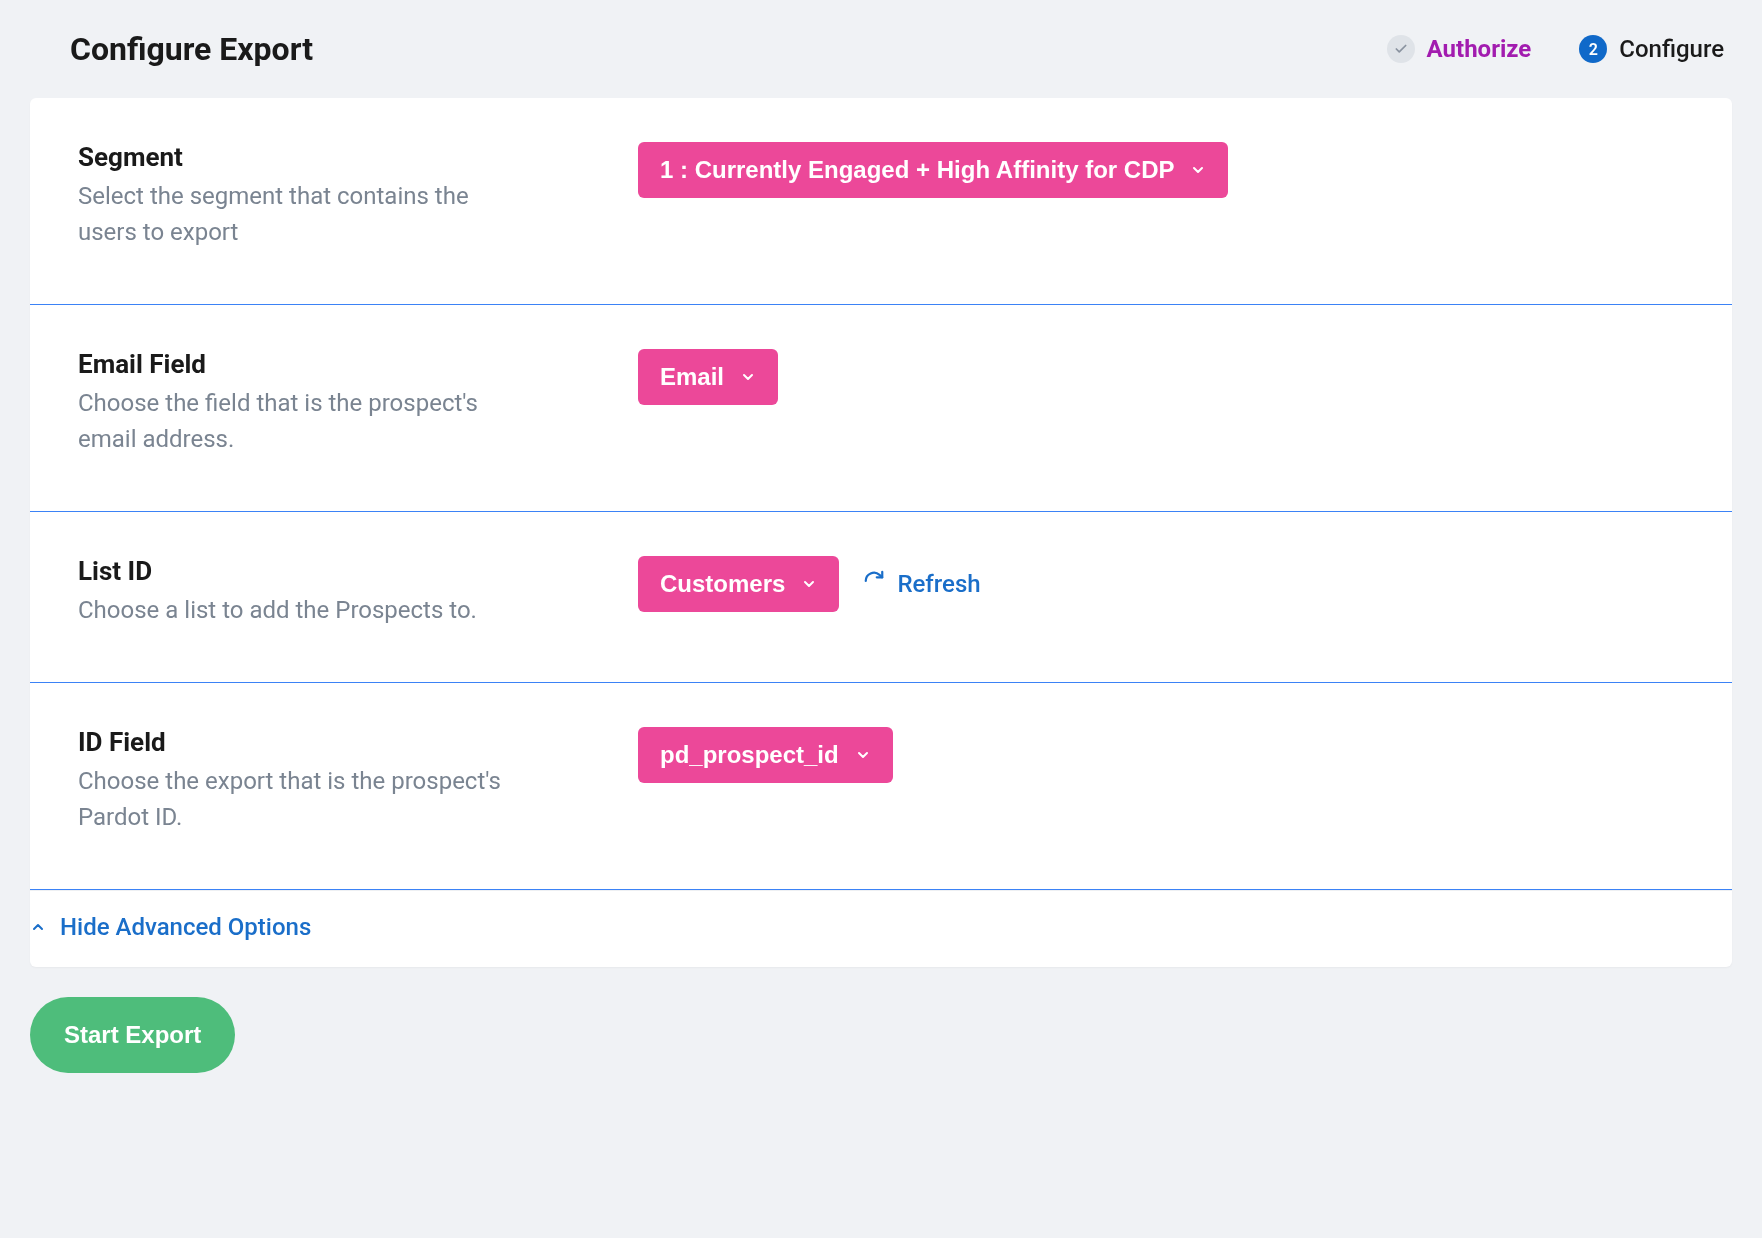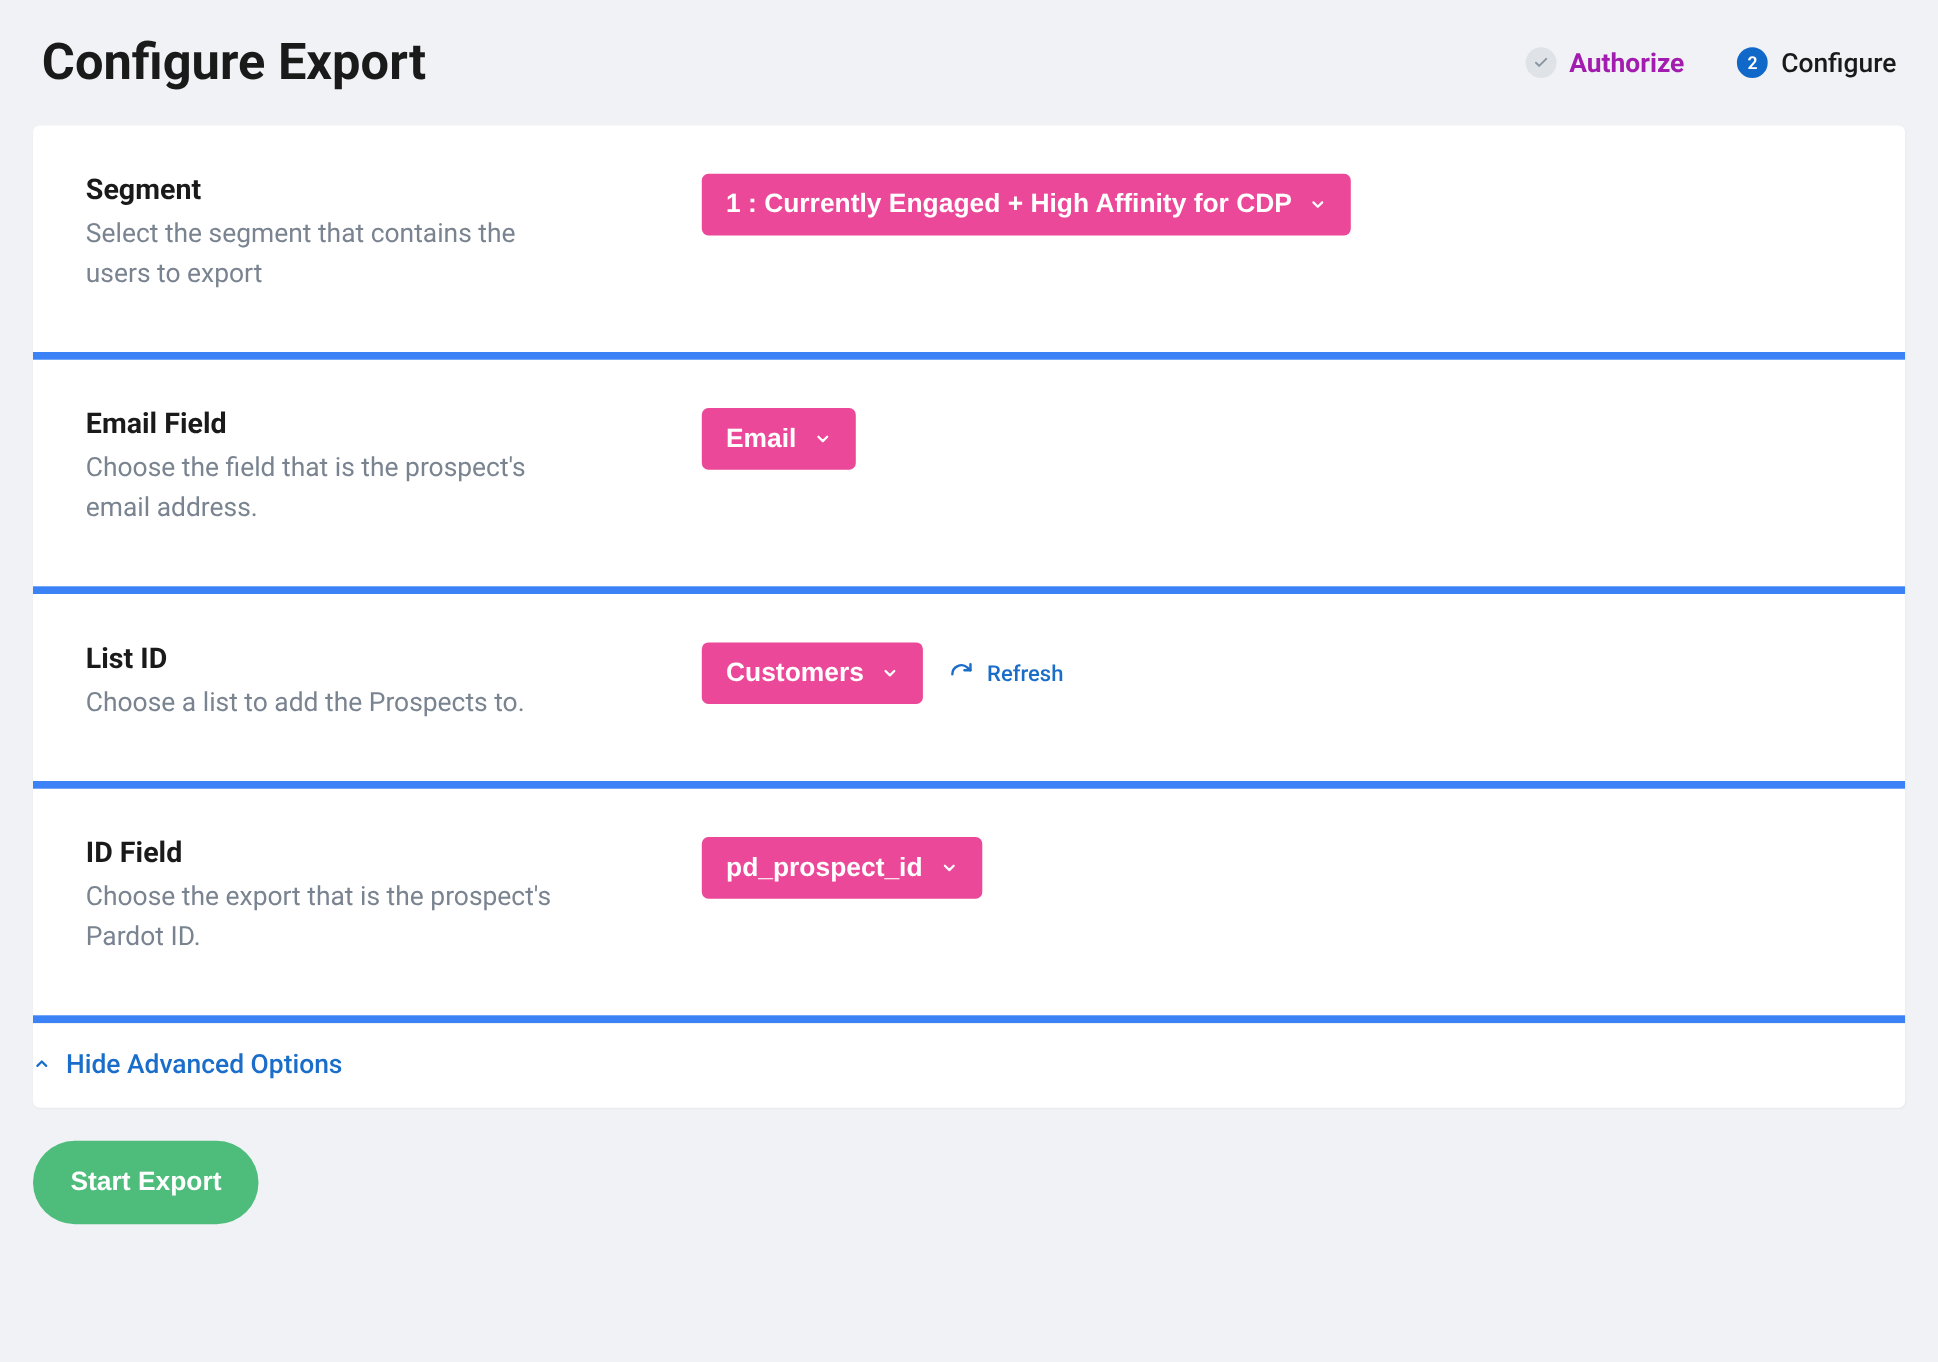--- a/index.html
+++ b/index.html
@@ -18,9 +18,10 @@
     padding: 0 8px;
   }
   .page-title {
-    font-size: 46px;
+    font-size: 32px;
     font-weight: 700;
     color: #1a1a1a;
+    margin-left: 32px;
   }
   .steps {
     display: flex;

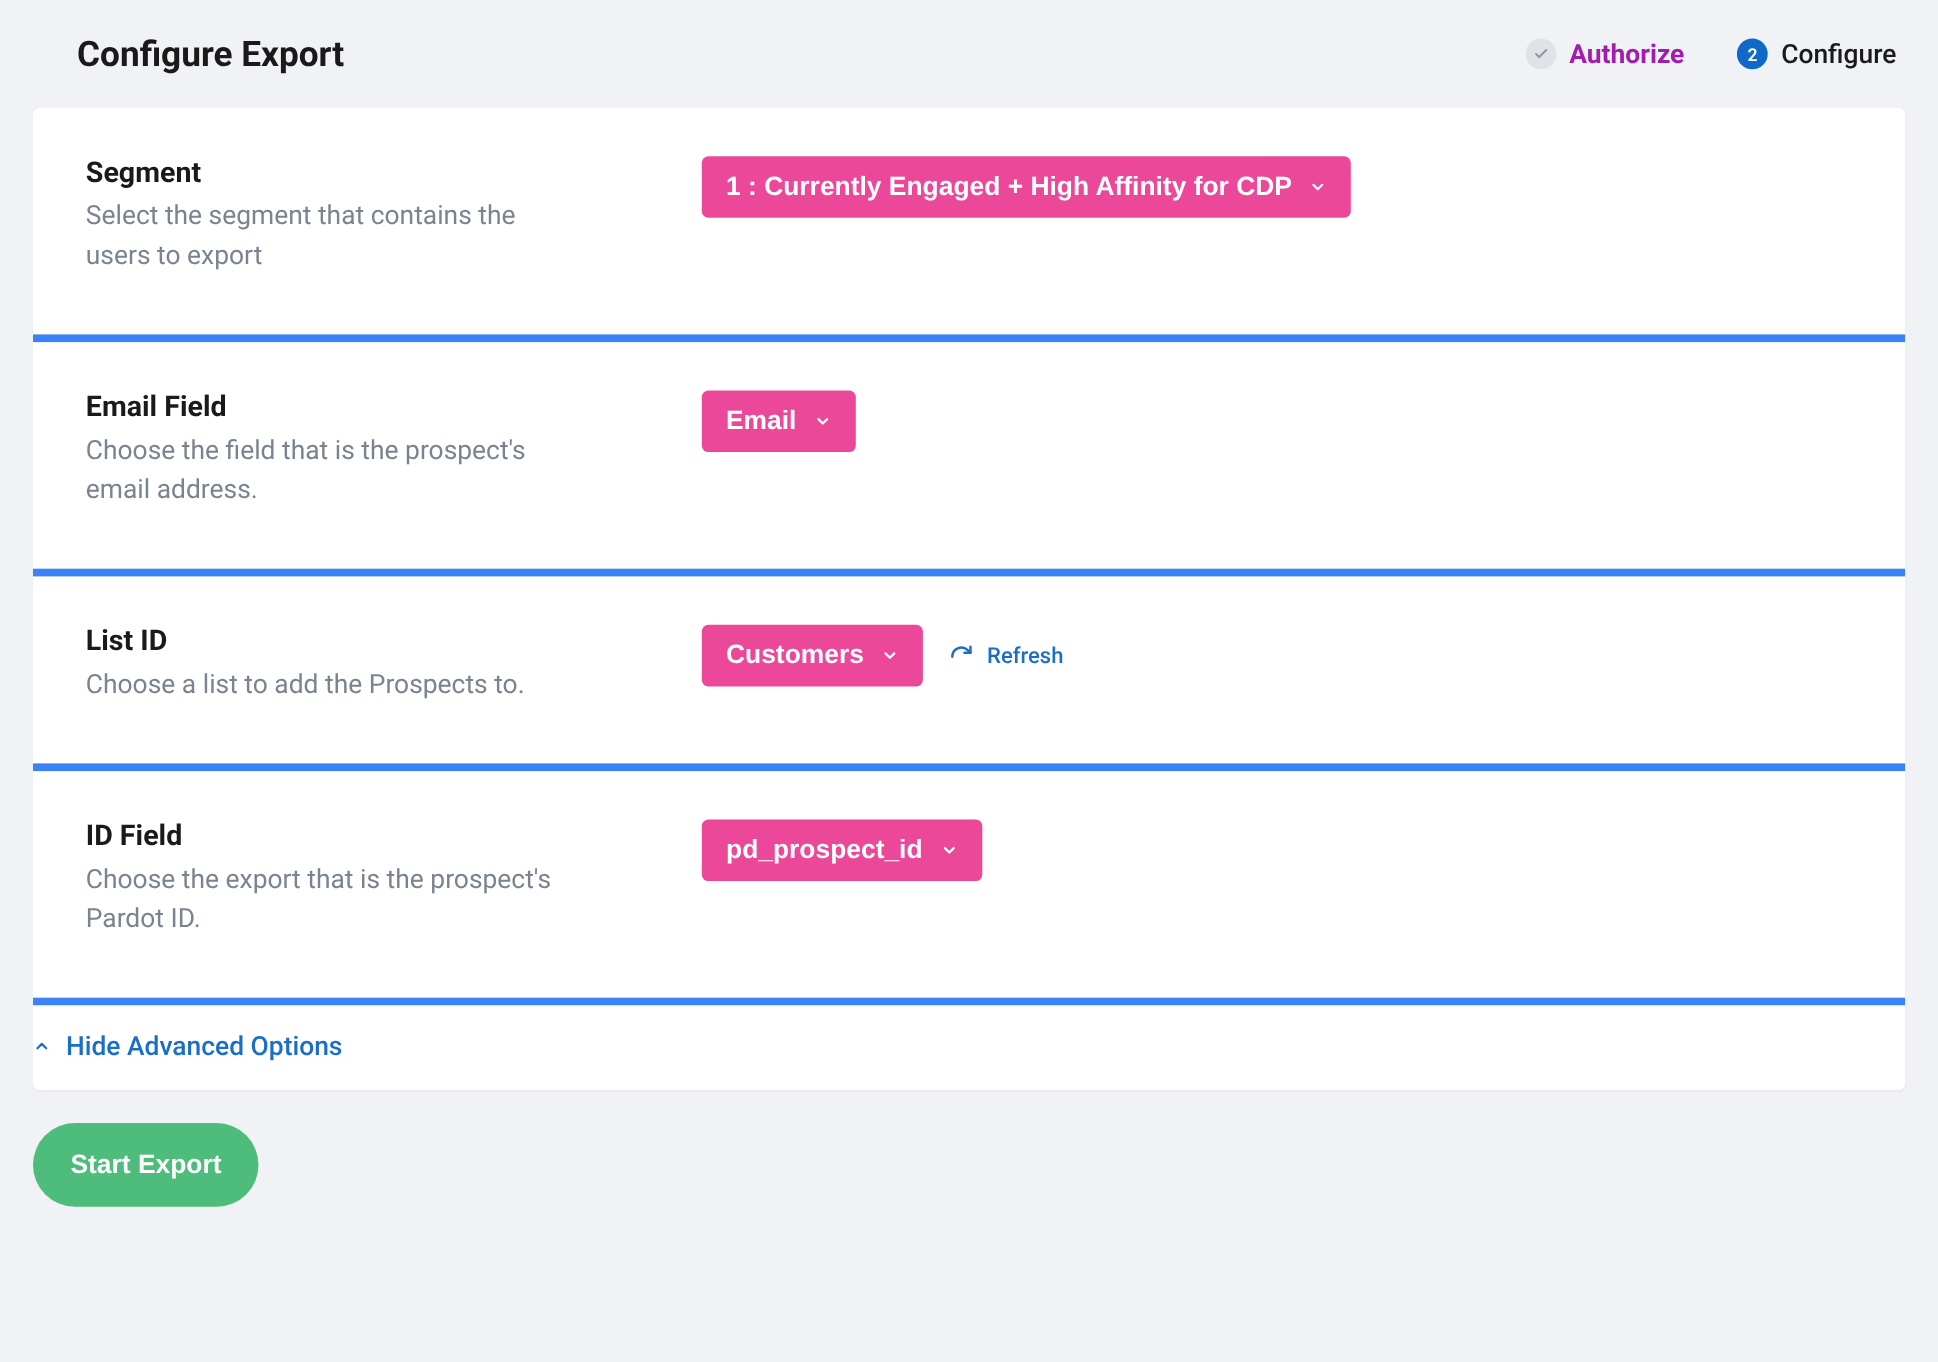--- a/index.html
+++ b/index.html
@@ -69,7 +69,7 @@
     display: flex;
     align-items: flex-start;
     padding: 44px 48px 54px 48px;
-    border-bottom: 7px solid #3b82f6;
+    border-bottom: 1px solid #3b82f6;
   }
   .row:last-of-type { border-bottom: none; }
   .row-left {

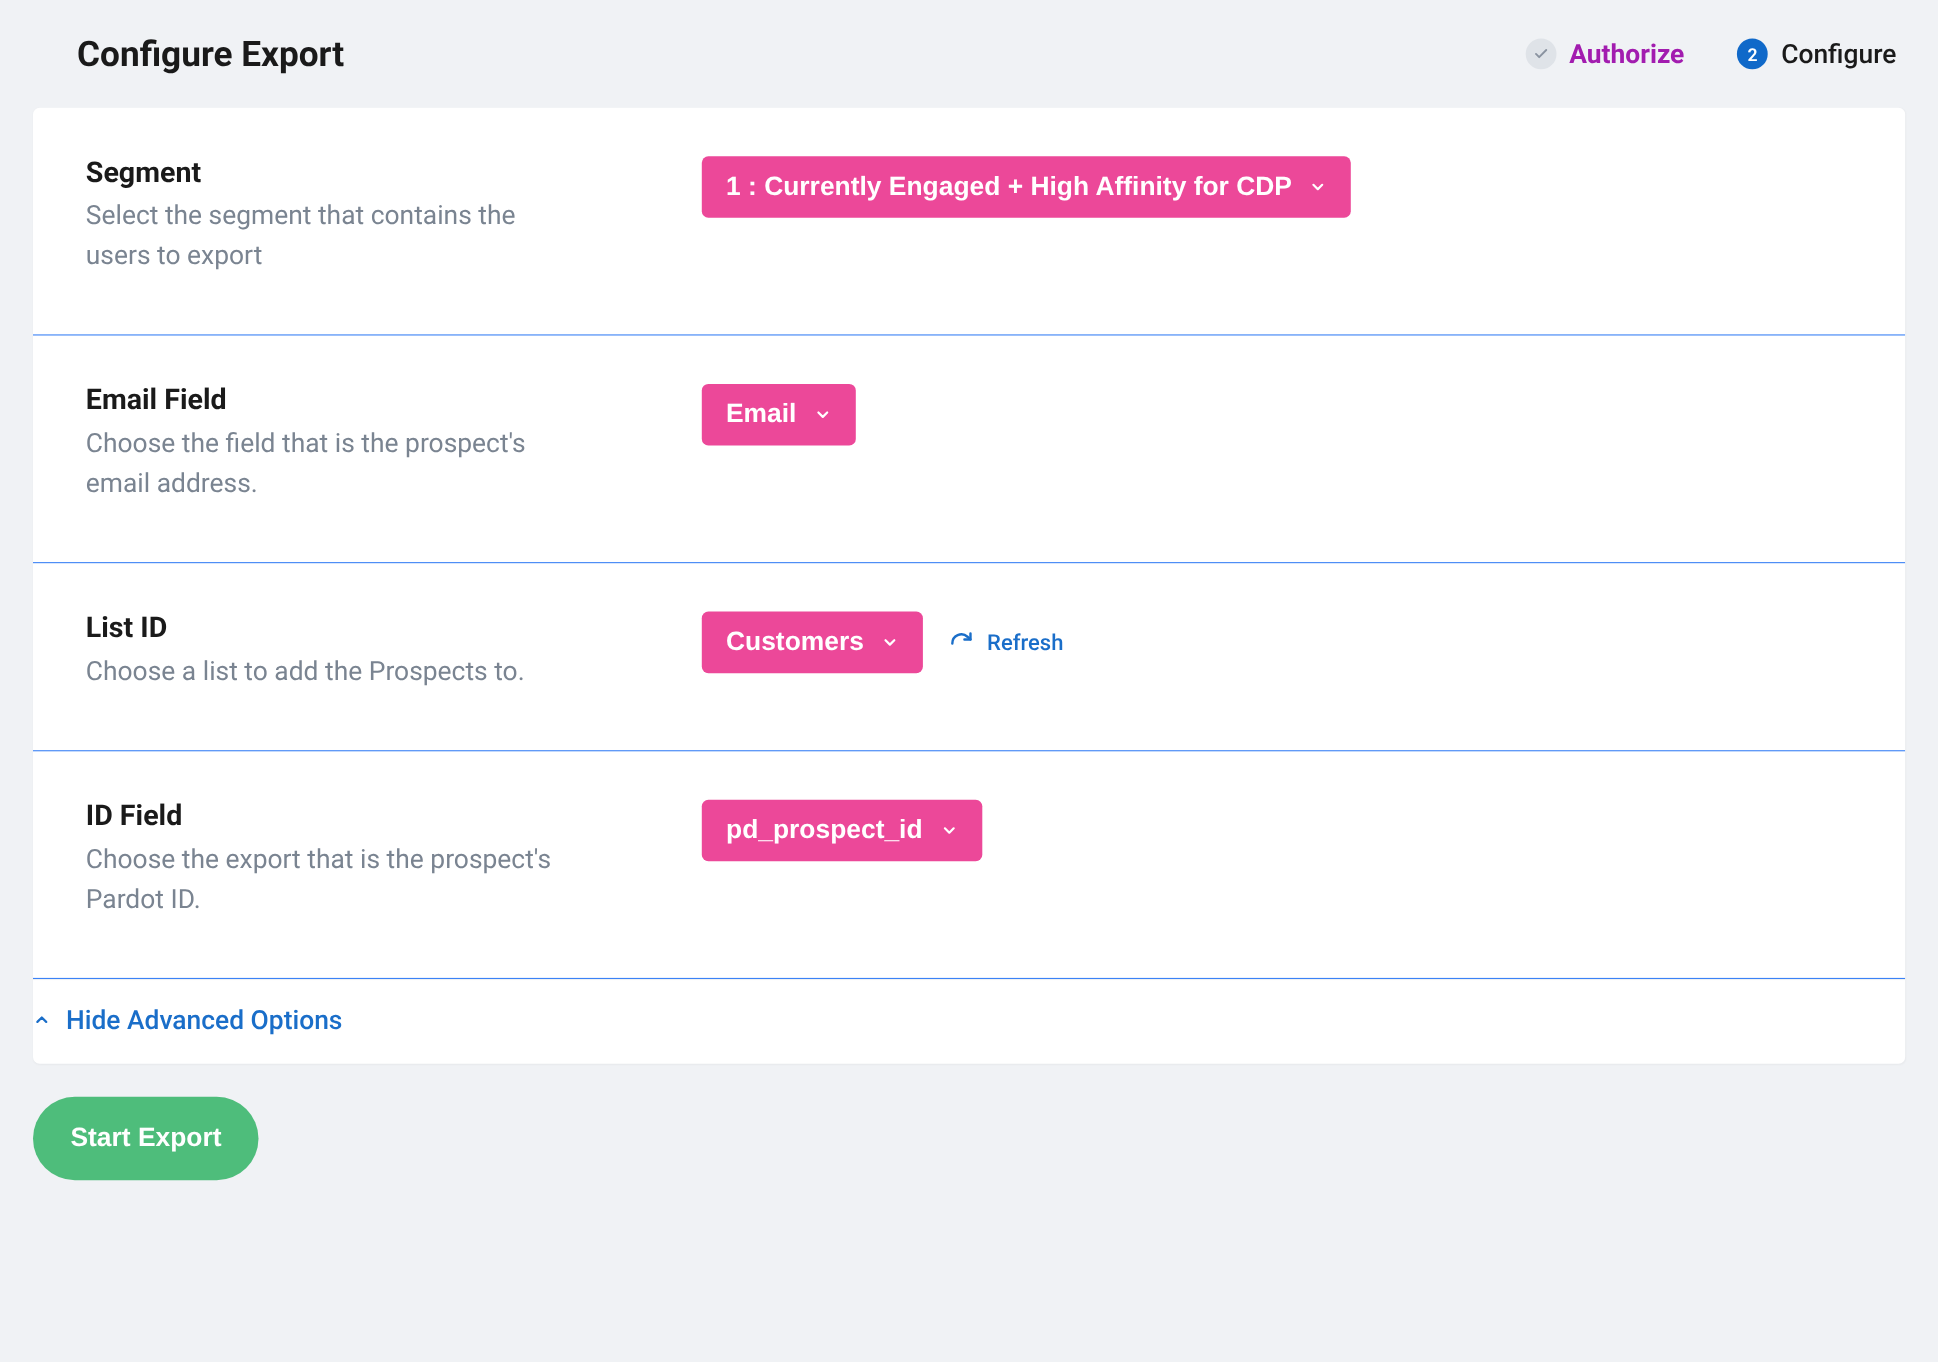--- a/index.html
+++ b/index.html
@@ -113,10 +113,10 @@
   }
   .refresh-link {
     display: inline-flex;
-    align-items: flex-end;
+    align-items: flex-start;
     gap: 12px;
     color: #1a6ec9;
-    font-size: 20px;
+    font-size: 24px;
     font-weight: 500;
     cursor: pointer;
   }

